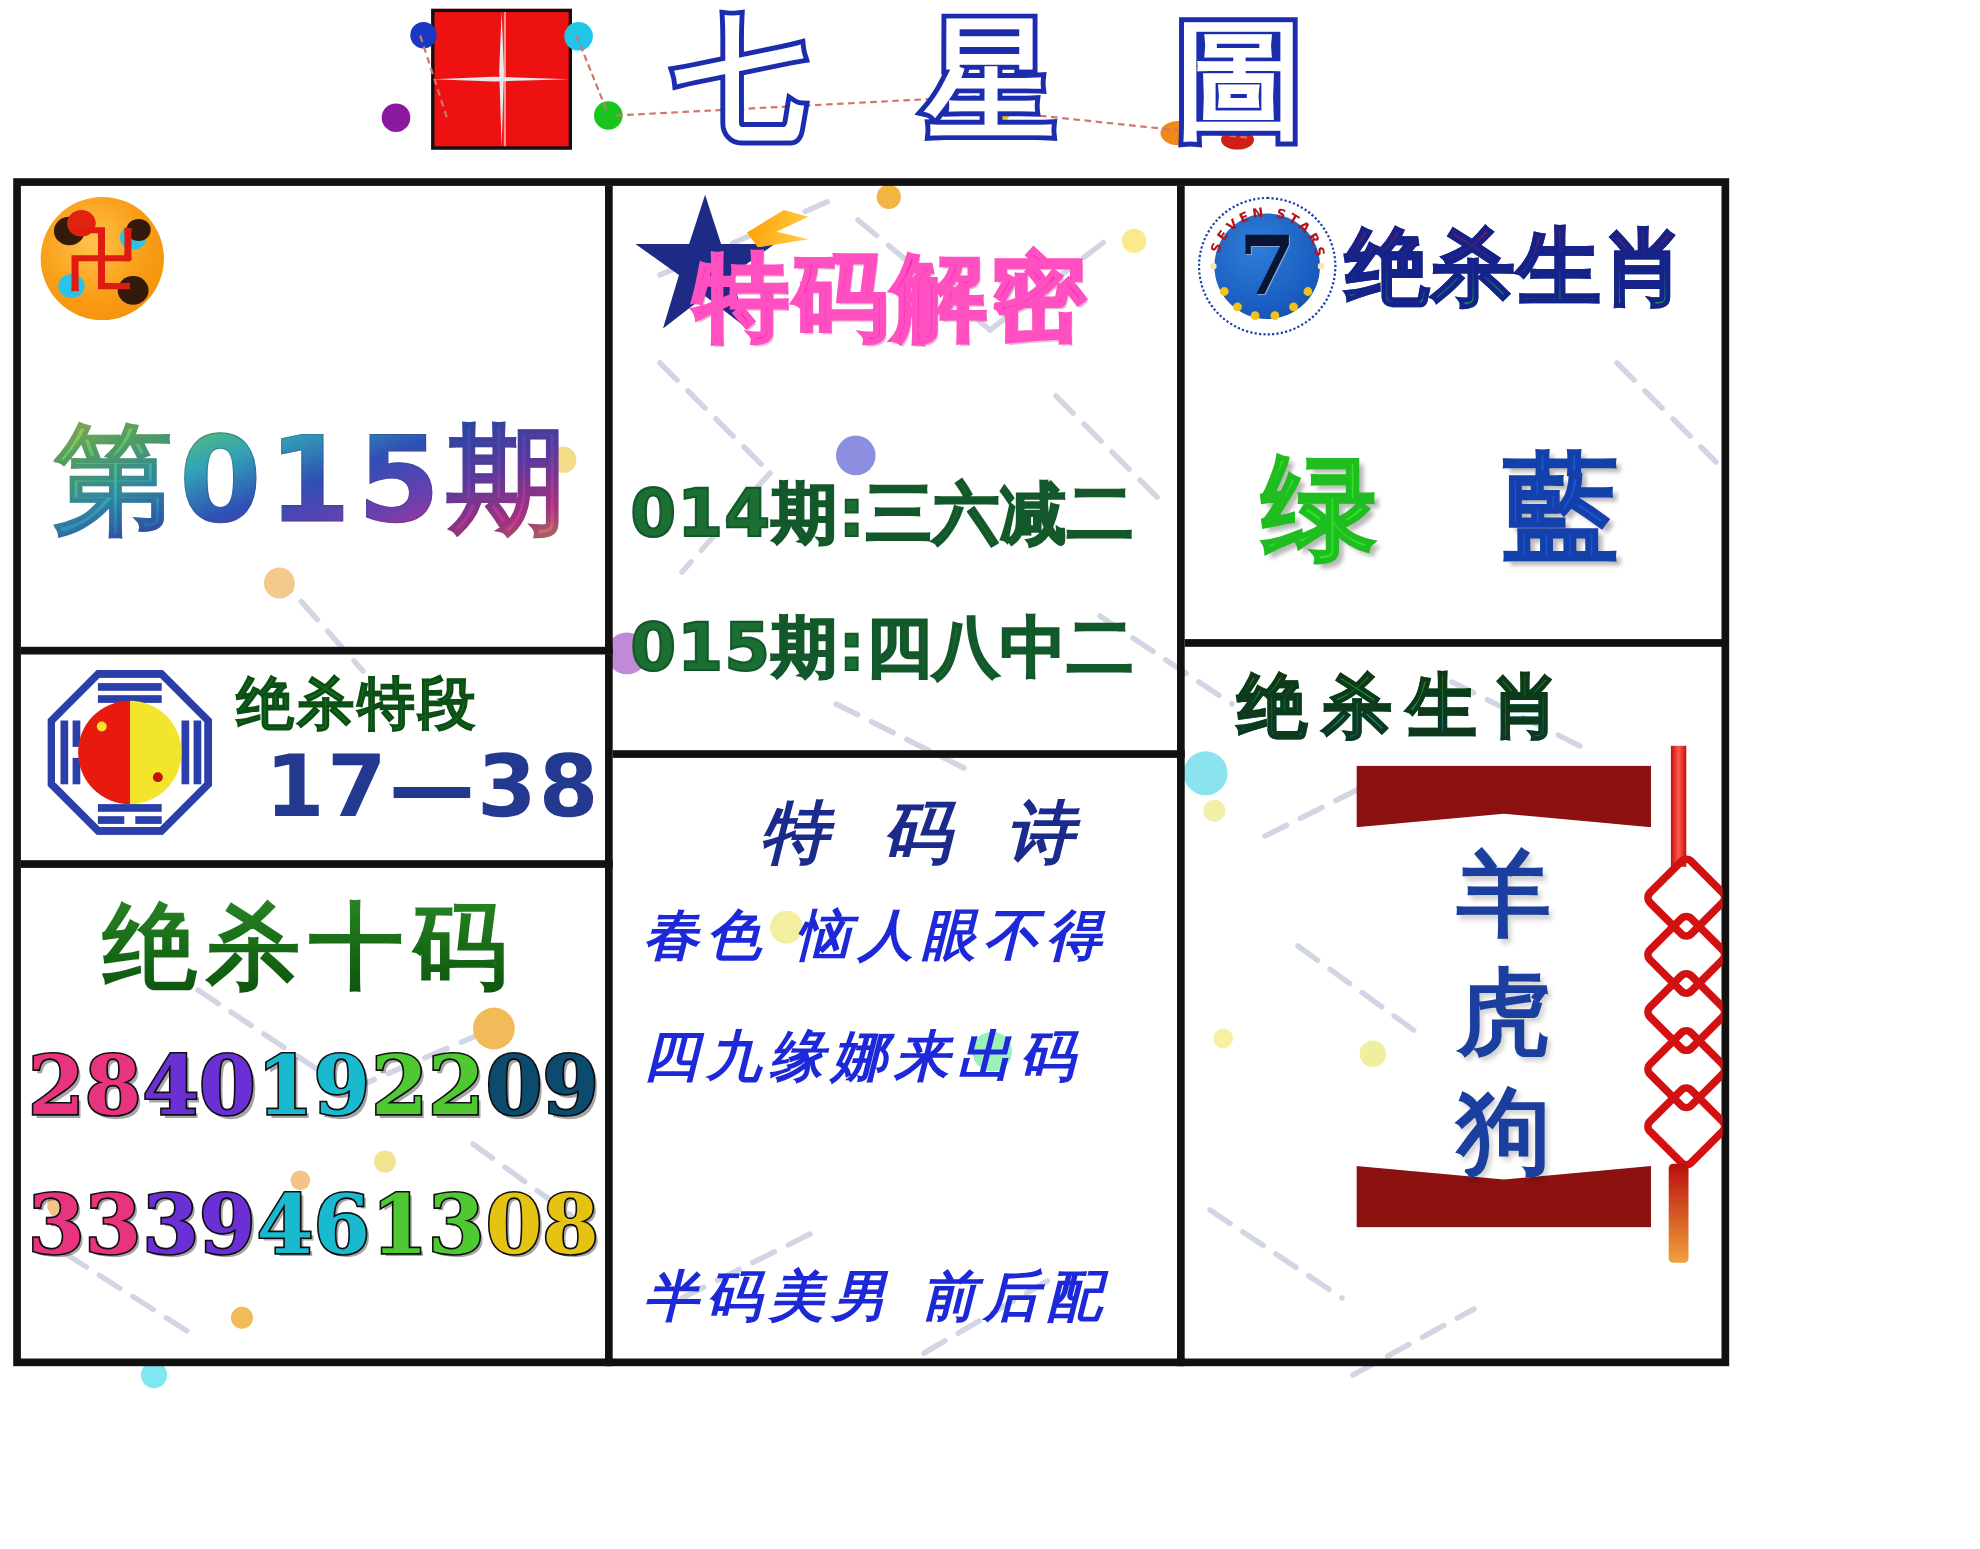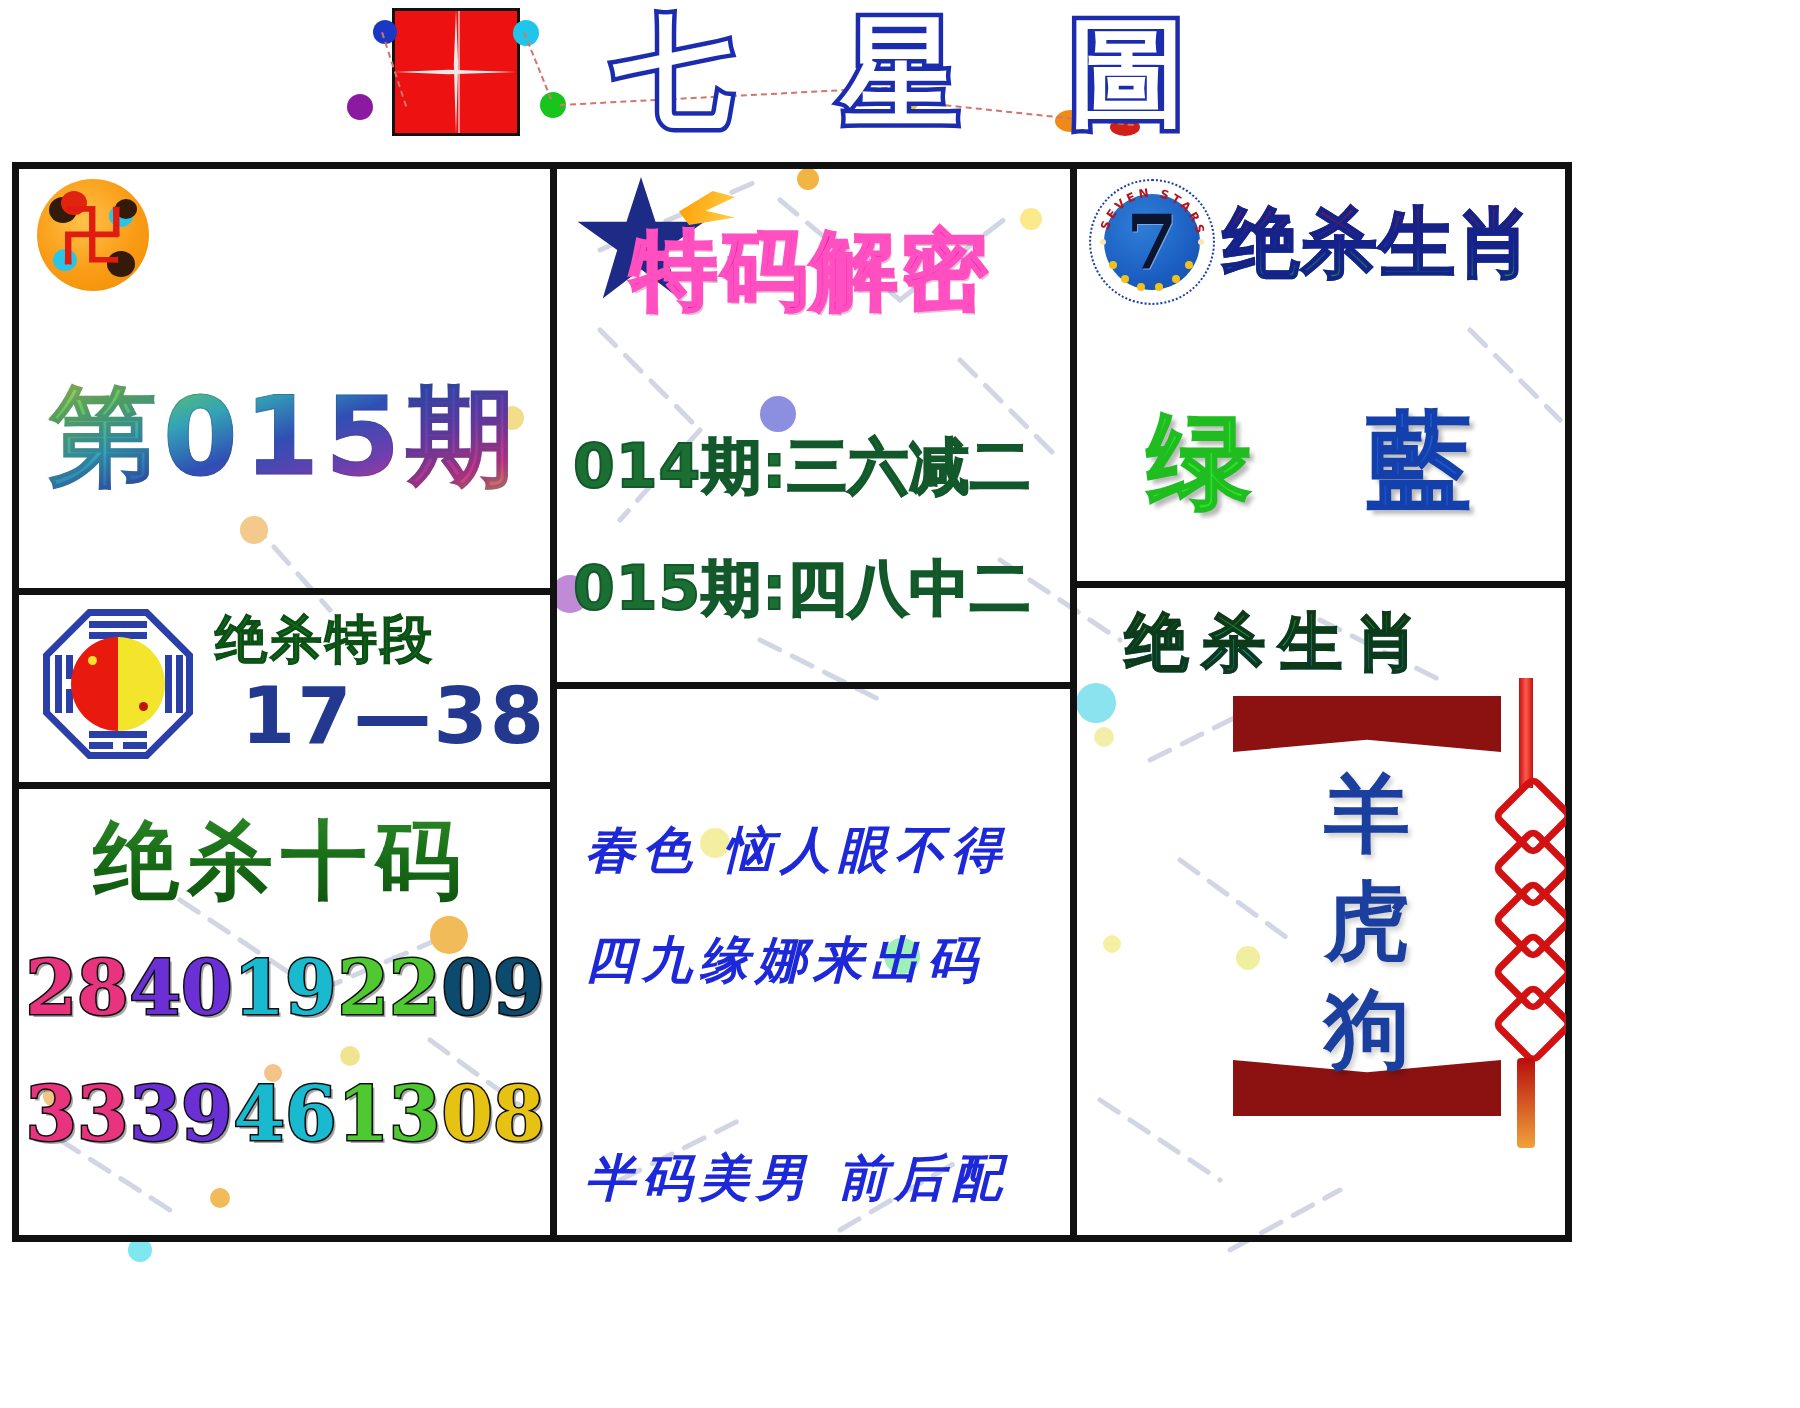--- a/index.html
+++ b/index.html
@@ -438,6 +438,7 @@
   </div>
 
   <div class="cell" id="c-shi">
+    <div id="shi-title">特 码 诗</div>
     <div class="shi-line" id="shi-line-0">春色 恼人眼不得</div>
     <div class="shi-line" id="shi-line-1">四九缘娜来出码</div>
     <div class="shi-line" id="shi-line-3">半码美男 前后配</div>

